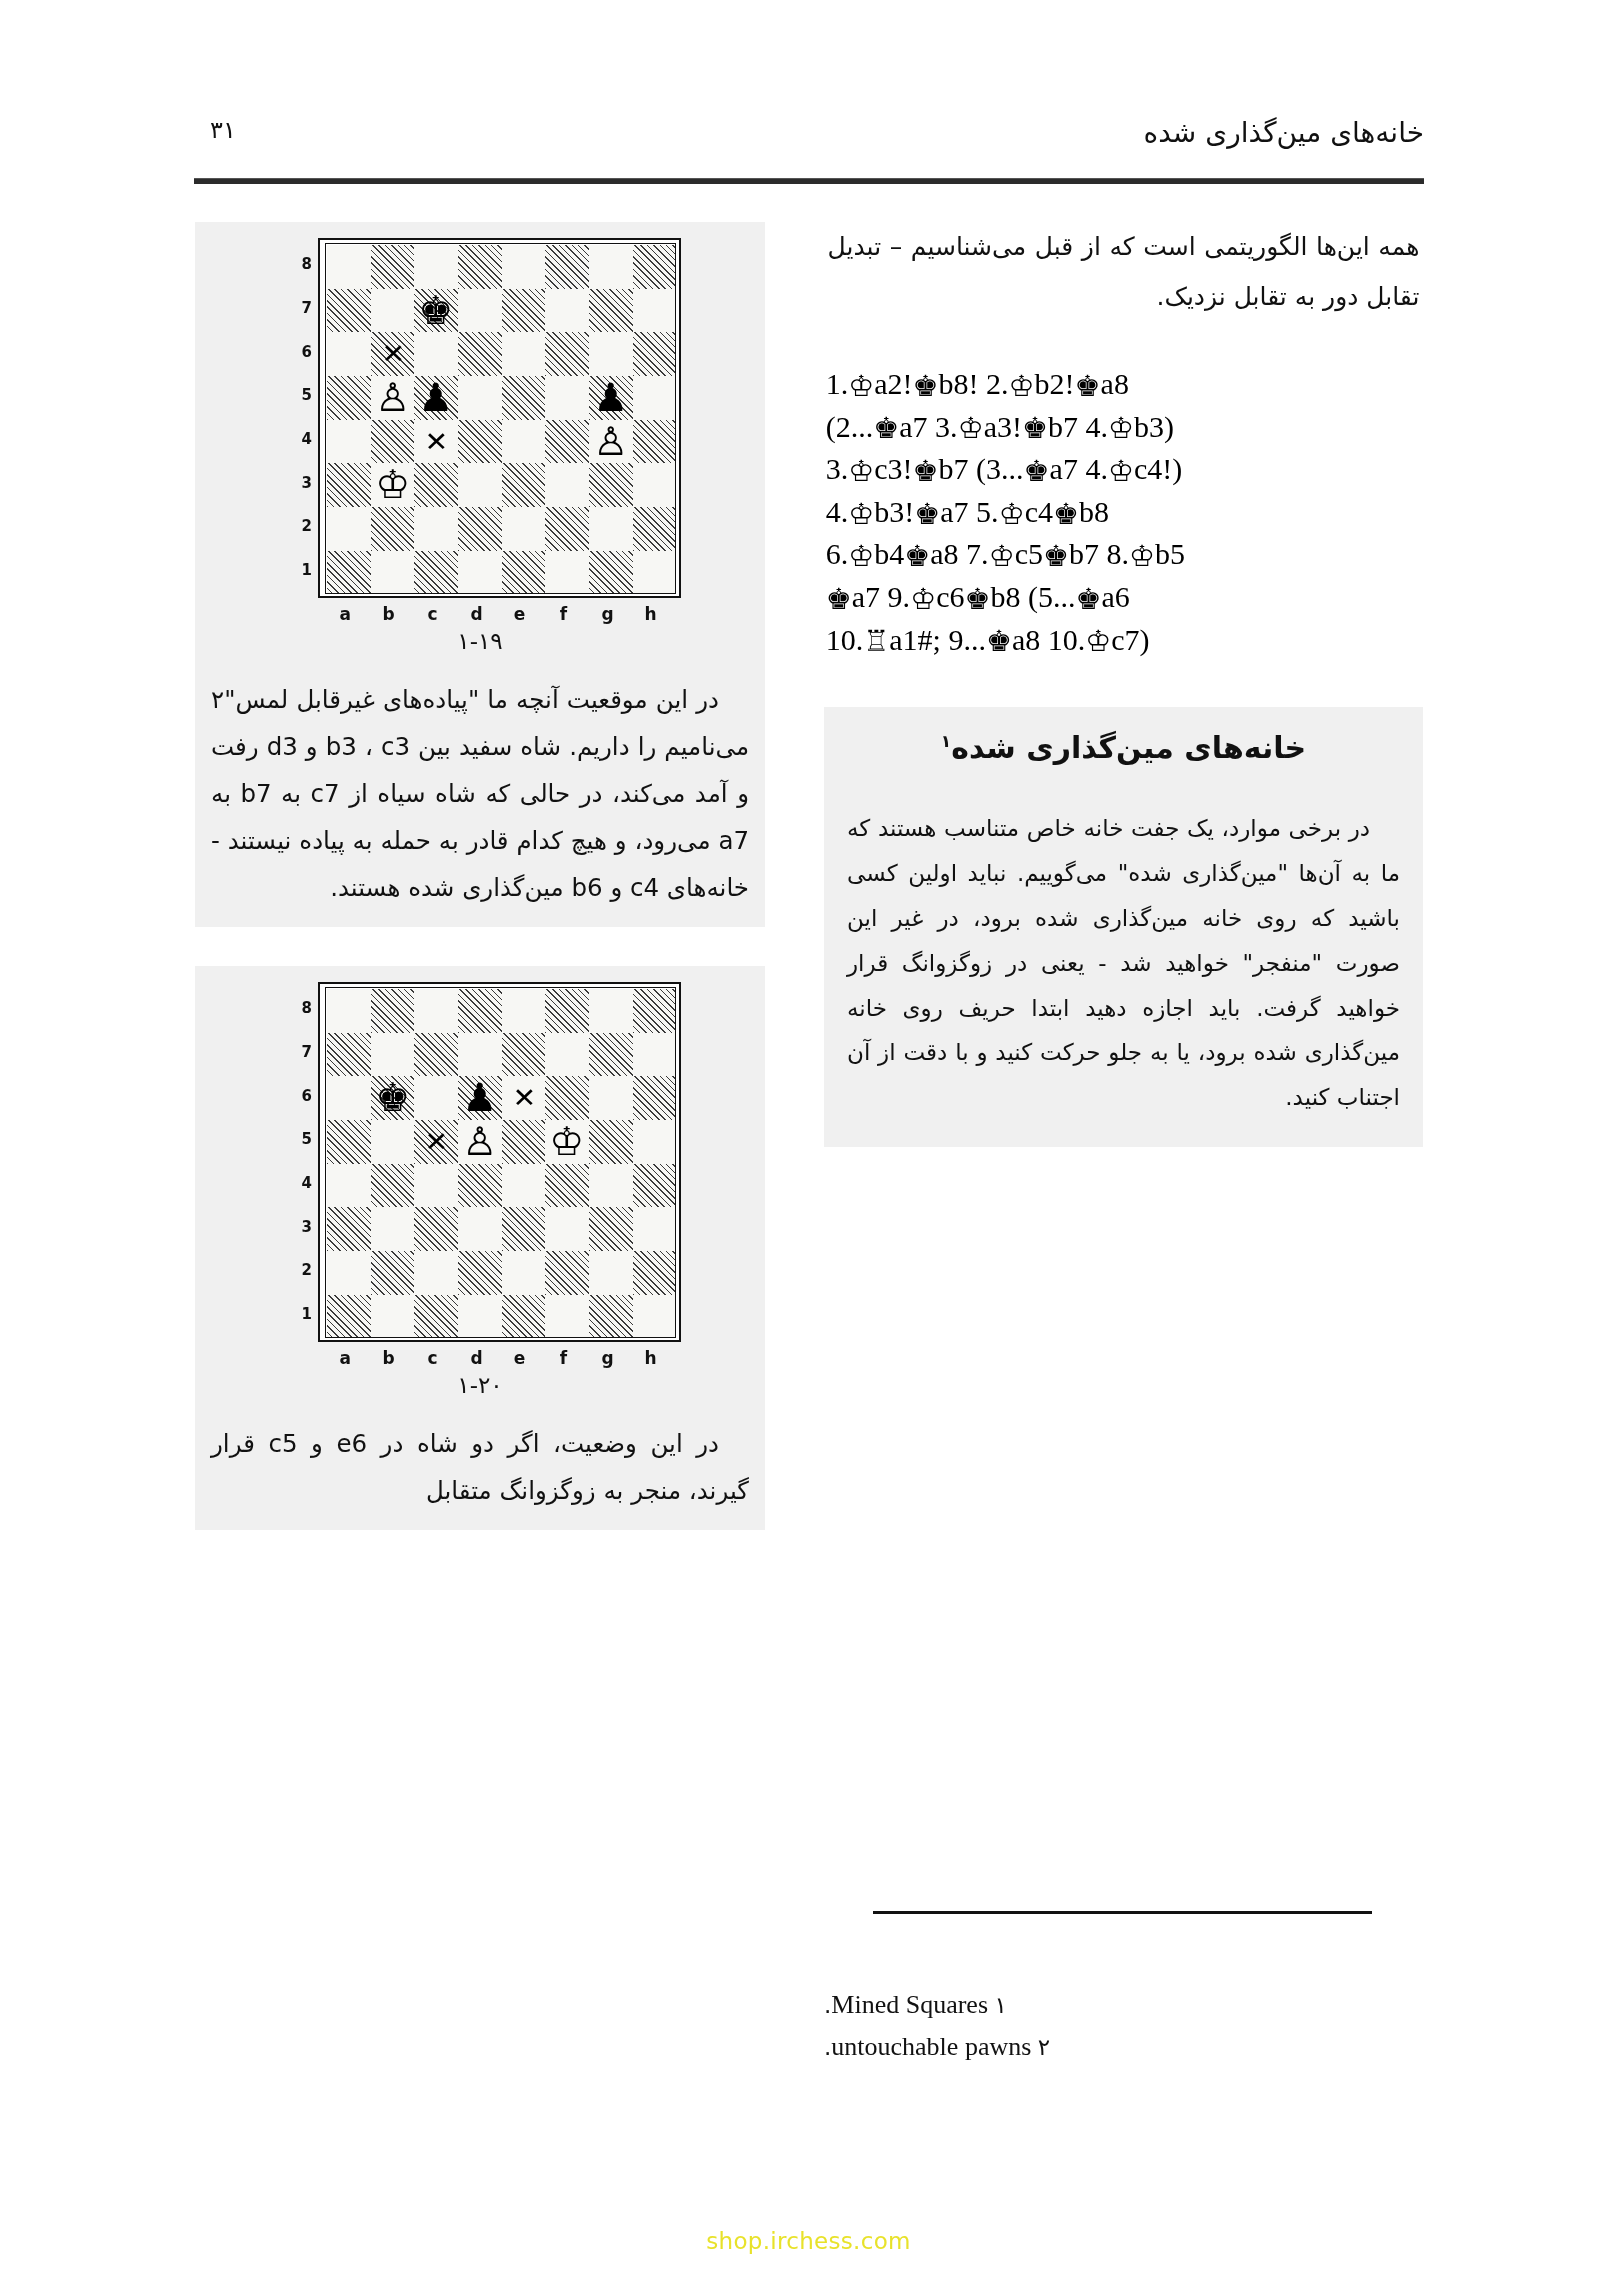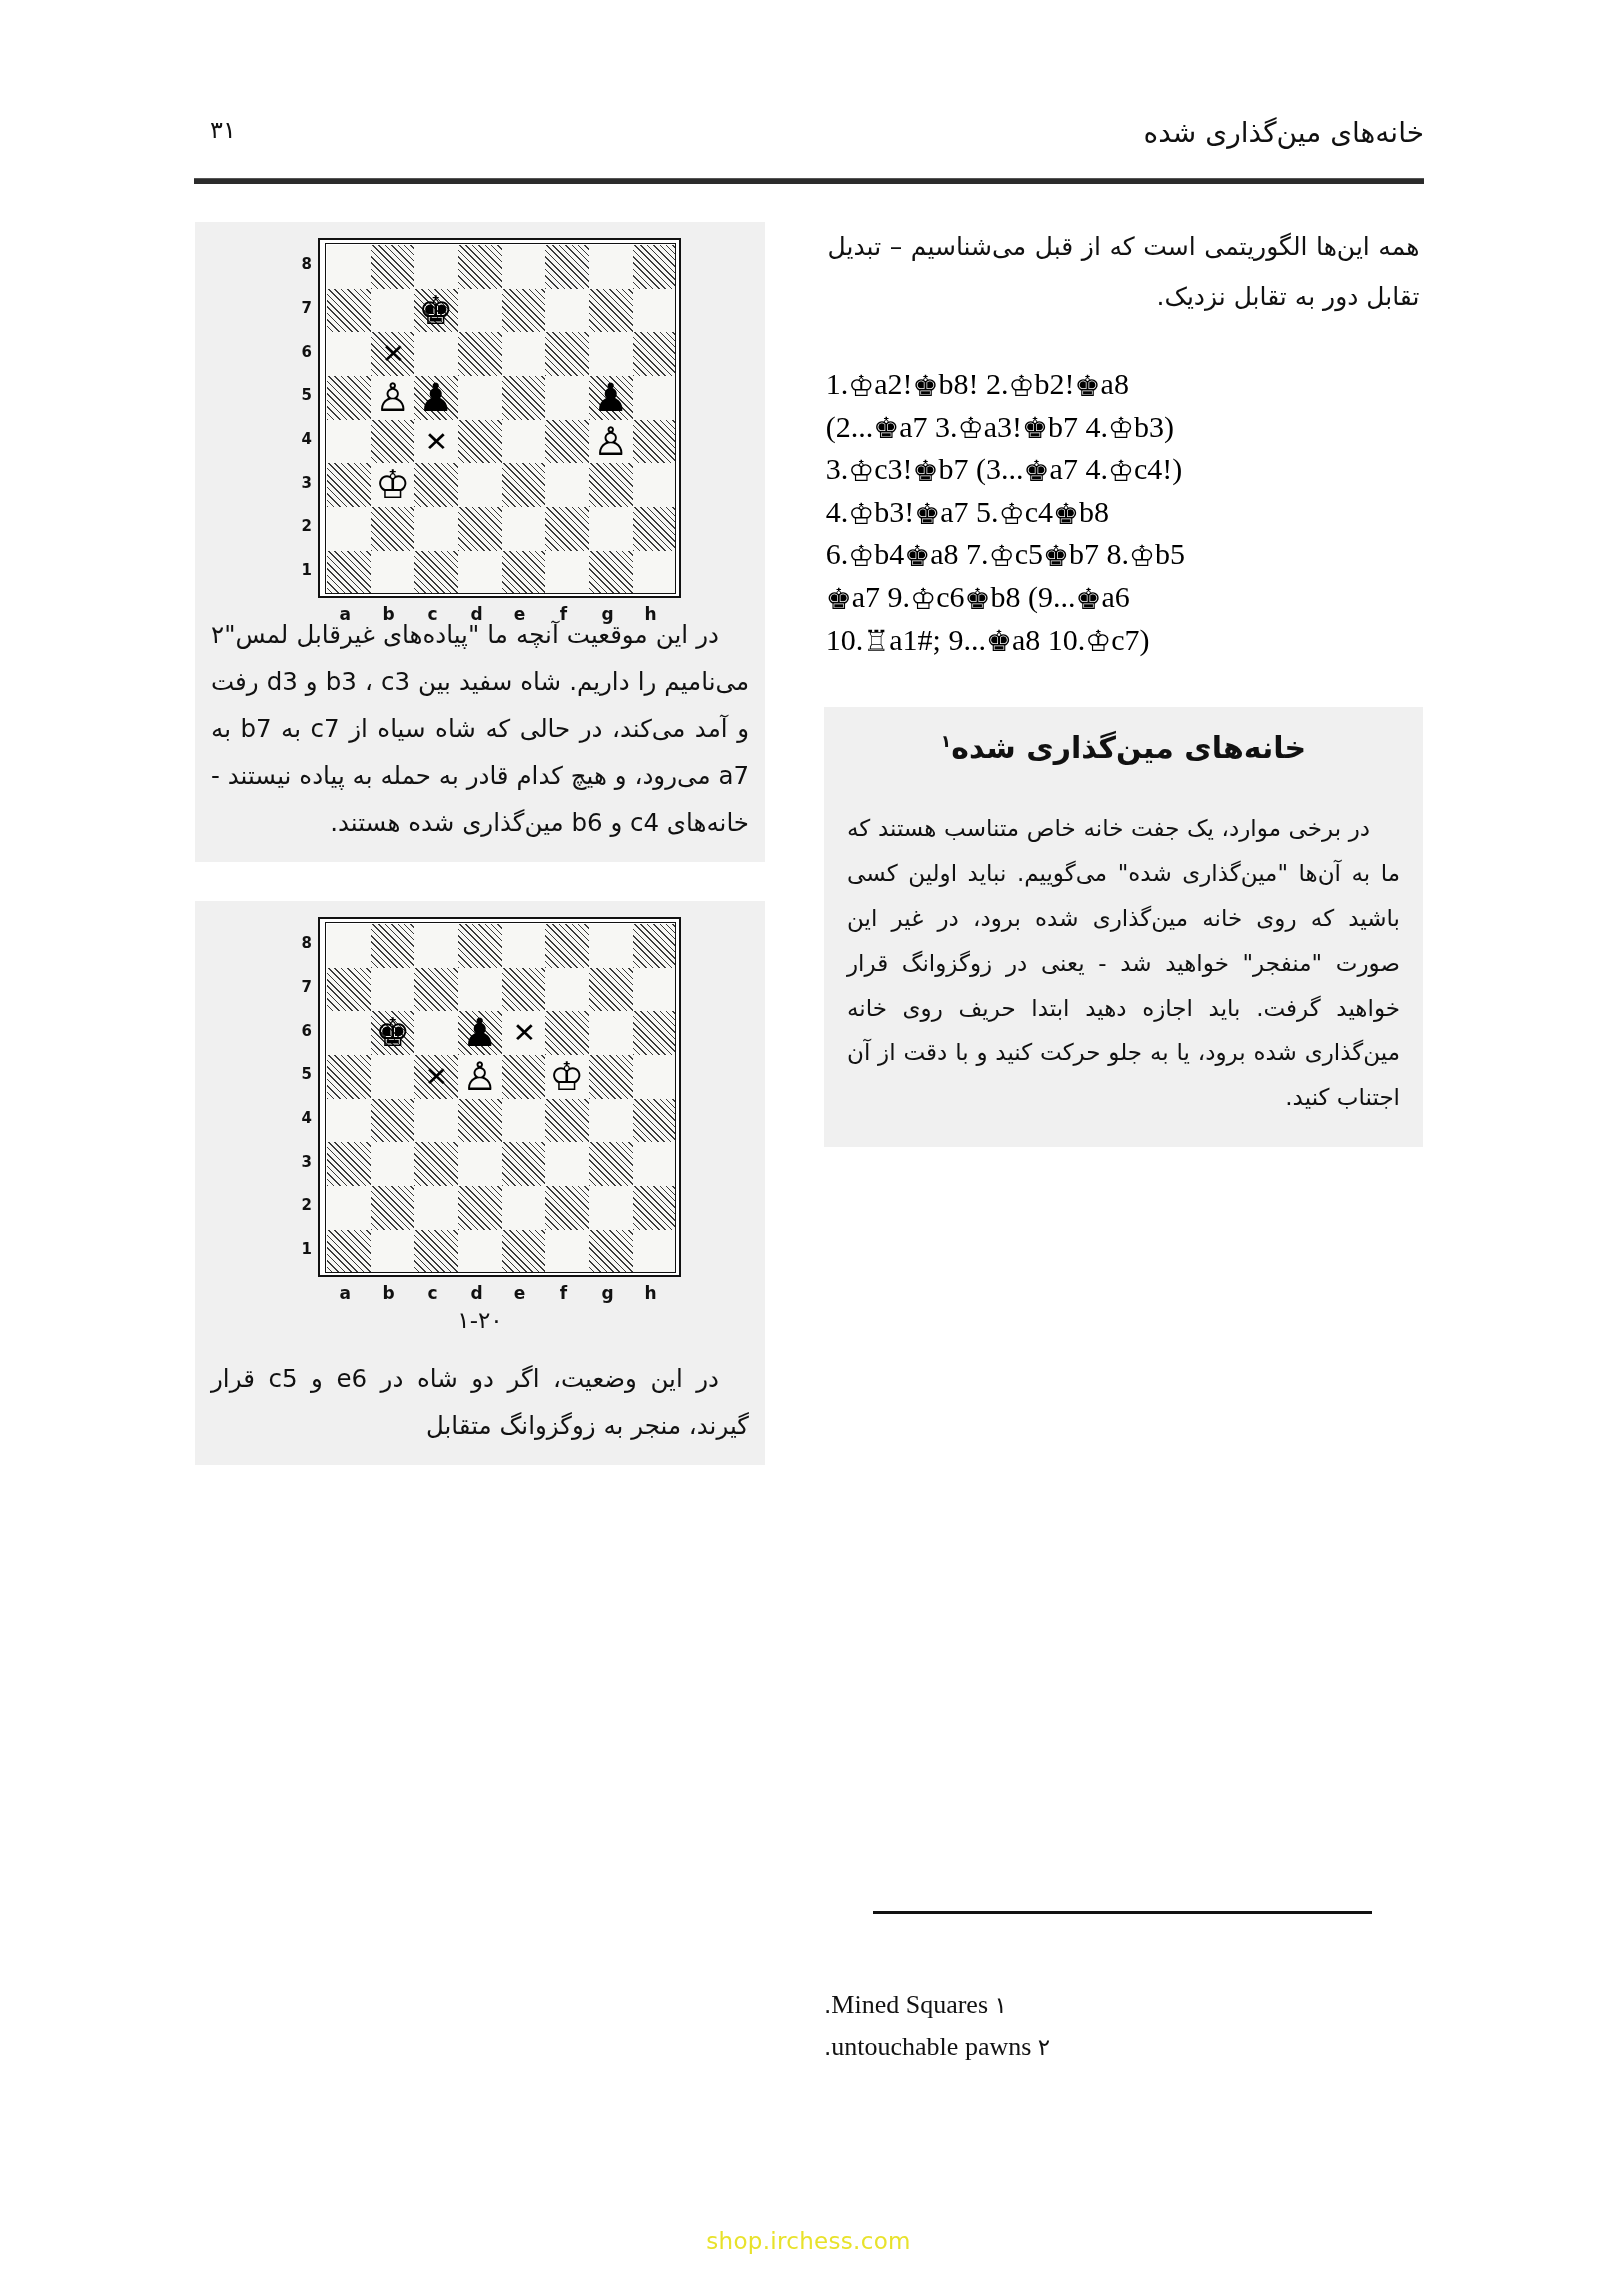--- a/index.html
+++ b/index.html
@@ -517,7 +517,7 @@
         <div class="ln"><span>3.</span><span class="pc">♔</span><span>c3! </span><span class="pc">♚</span><span>b7 (3...</span><span class="pc">♚</span><span>a7 4.</span><span class="pc">♔</span><span>c4!)</span></div>
         <div class="ln"><span>4.</span><span class="pc">♔</span><span>b3! </span><span class="pc">♚</span><span>a7 5.</span><span class="pc">♔</span><span>c4 </span><span class="pc">♚</span><span>b8</span></div>
         <div class="ln"><span>6.</span><span class="pc">♔</span><span>b4 </span><span class="pc">♚</span><span>a8 7.</span><span class="pc">♔</span><span>c5 </span><span class="pc">♚</span><span>b7 8.</span><span class="pc">♔</span><span>b5</span></div>
-        <div class="ln"><span class="pc">♚</span><span>a7 9.</span><span class="pc">♔</span><span>c6 </span><span class="pc">♚</span><span>b8 (9...</span><span class="pc">♚</span><span>a6</span></div>
+        <div class="ln"><span class="pc">♚</span><span>a7 9.</span><span class="pc">♔</span><span>c6 </span><span class="pc">♚</span><span>b8 (5...</span><span class="pc">♚</span><span>a6</span></div>
         <div class="ln"><span>10.</span><span class="pc">♖</span><span>a1#; 9...</span><span class="pc">♚</span><span>a8 10.</span><span class="pc">♔</span><span>c7)</span></div>
       </div>
 

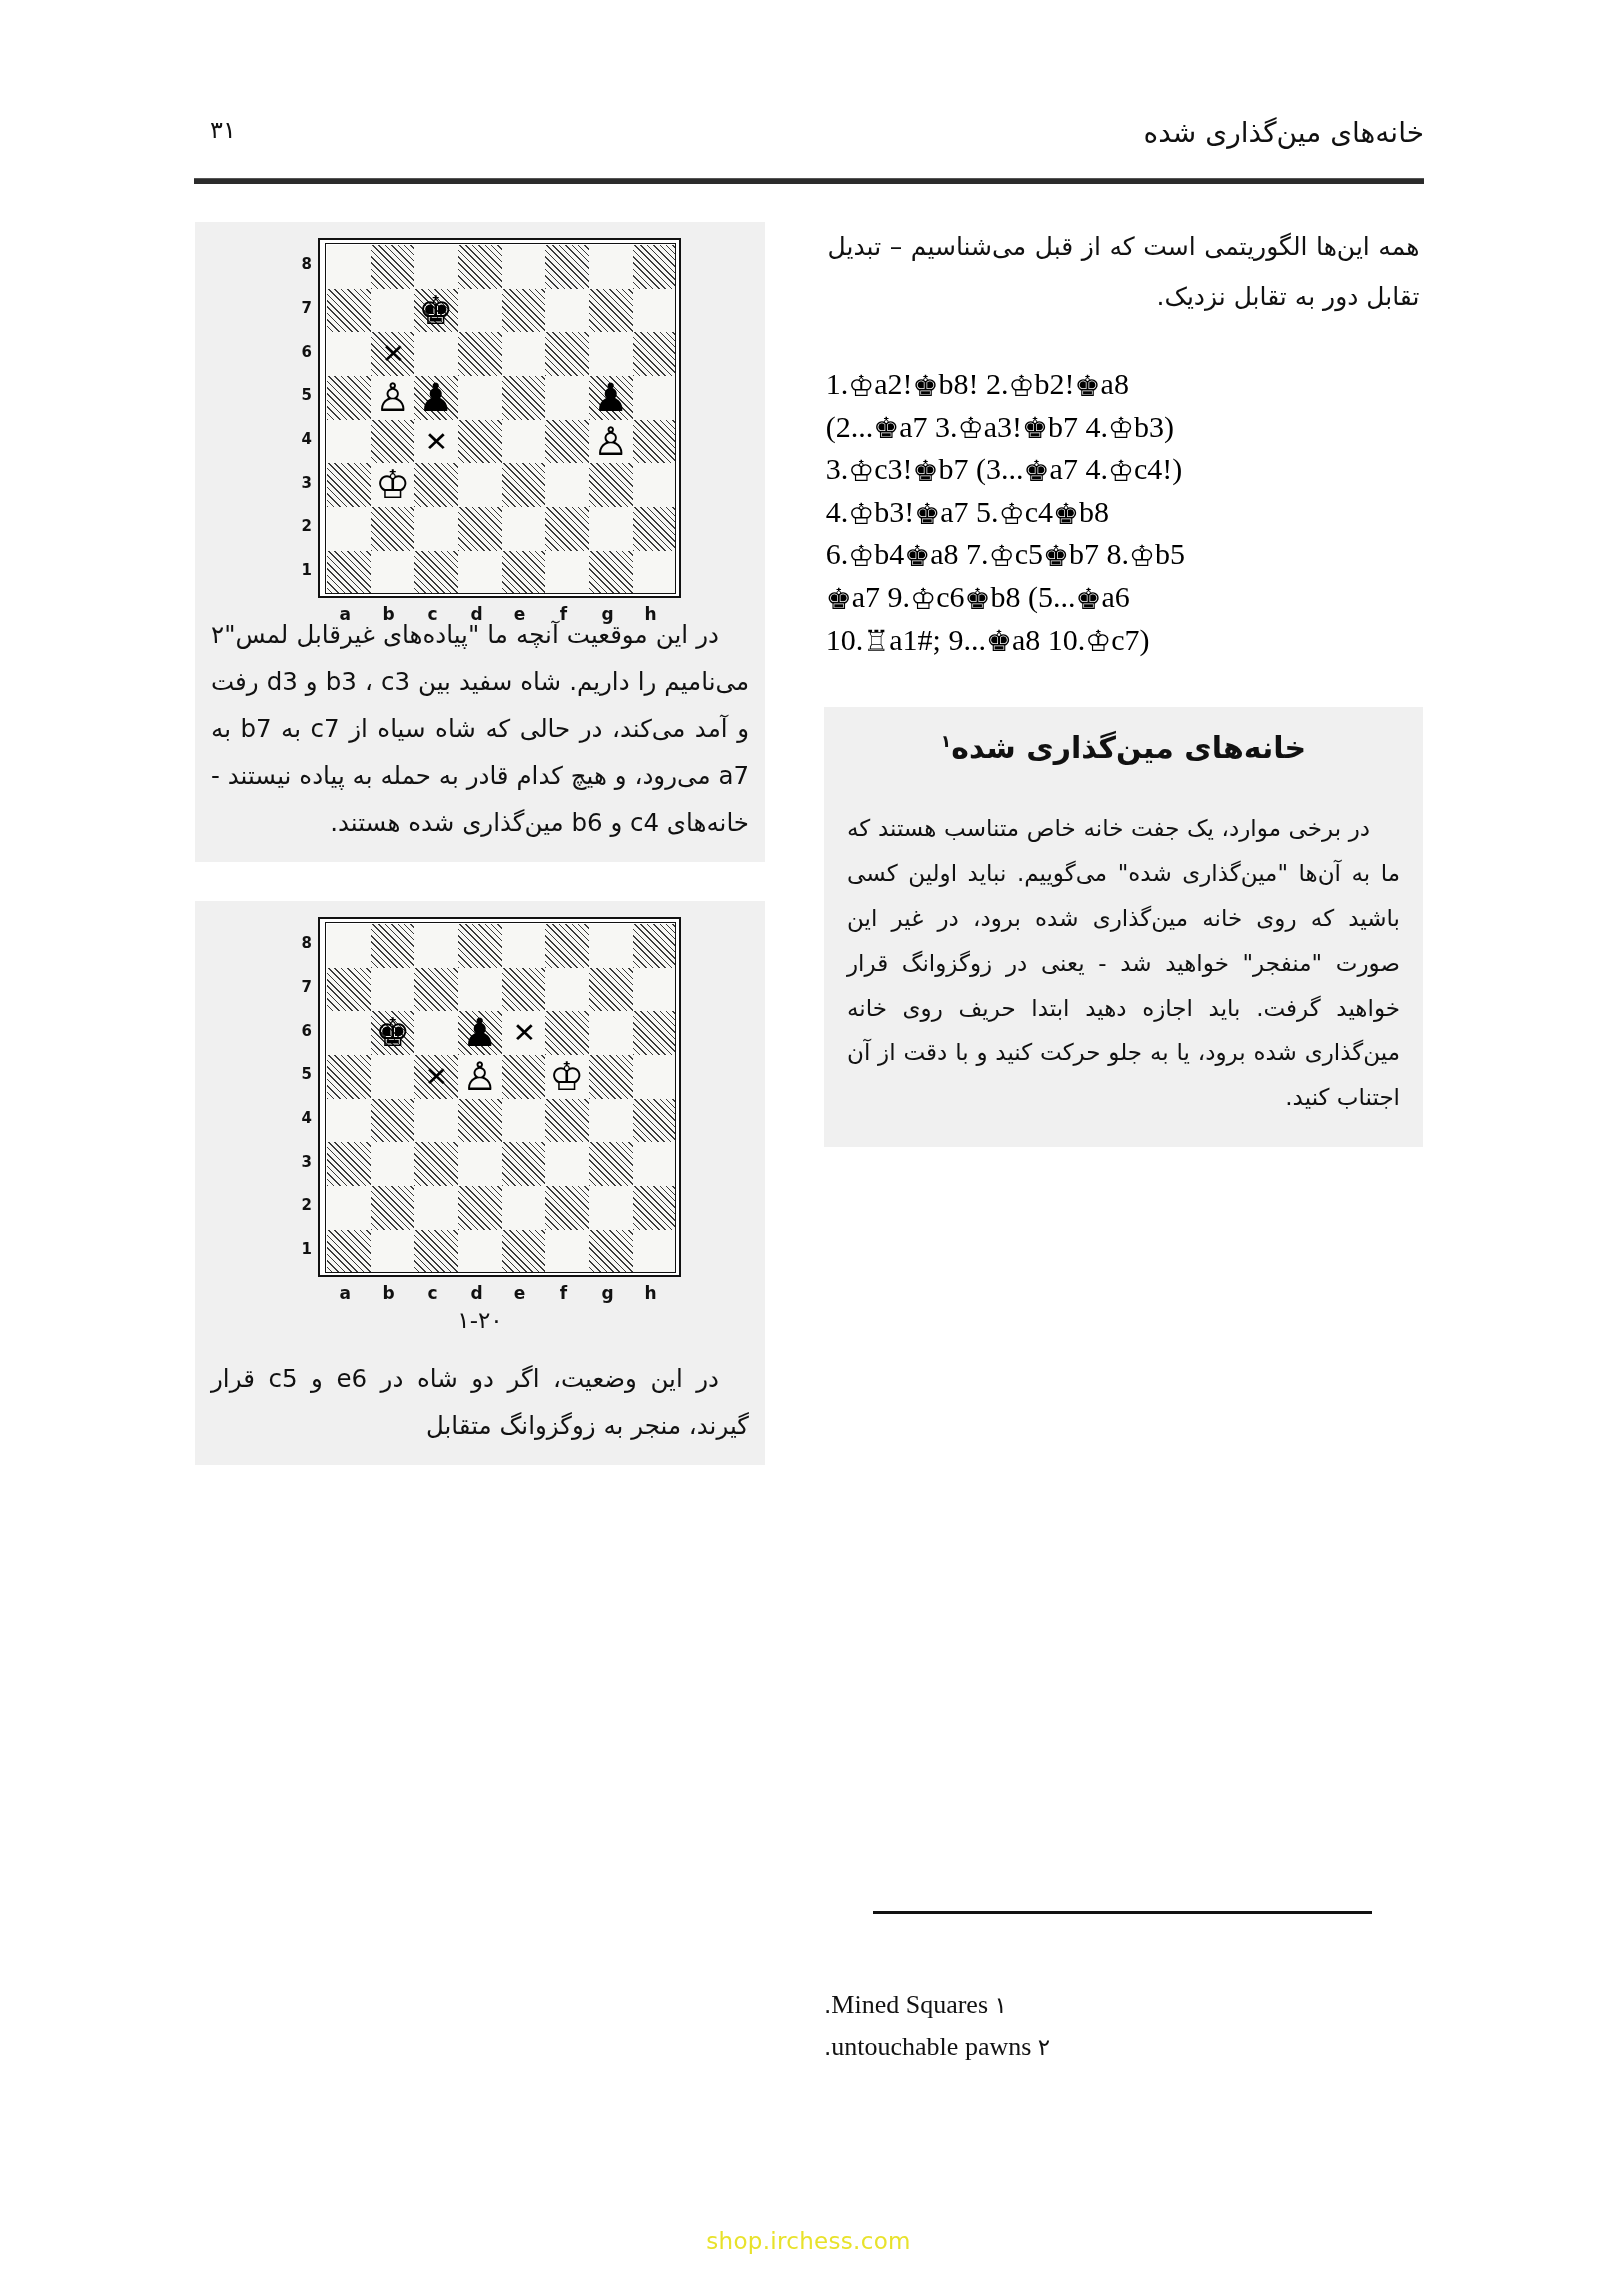--- a/index.html
+++ b/index.html
@@ -395,6 +395,7 @@
             </div>
         </div>
       </div>
+      <div class="dia-caption">۱-۱۹</div>
       <div class="ptext indent">در این موقعیت آنچه ما "پیاده‌های غیرقابل لمس"۲ می‌نامیم را داریم. شاه سفید بین b3 ، c3 و d3 رفت و آمد می‌کند، در حالی که شاه سیاه از c7 به b7 به a7 می‌رود، و هیچ کدام قادر به حمله به پیاده نیستند - خانه‌های c4 و b6 مین‌گذاری شده هستند.</div>
     </div>
 

